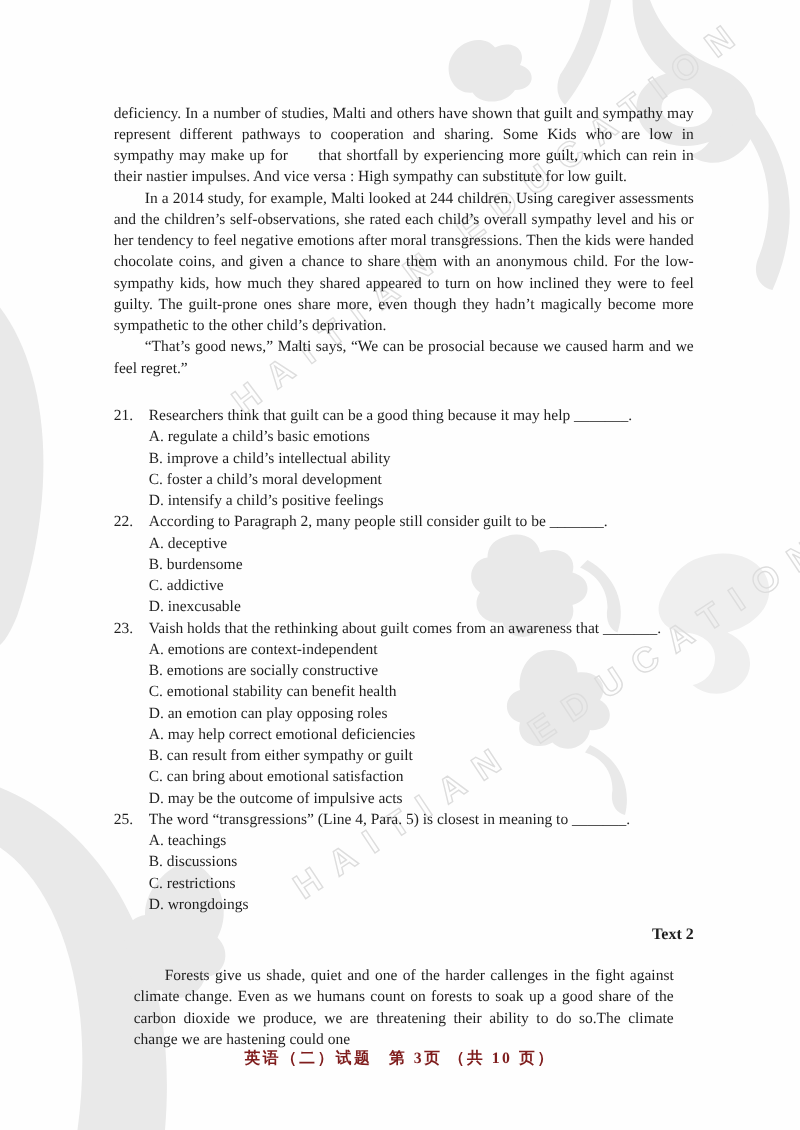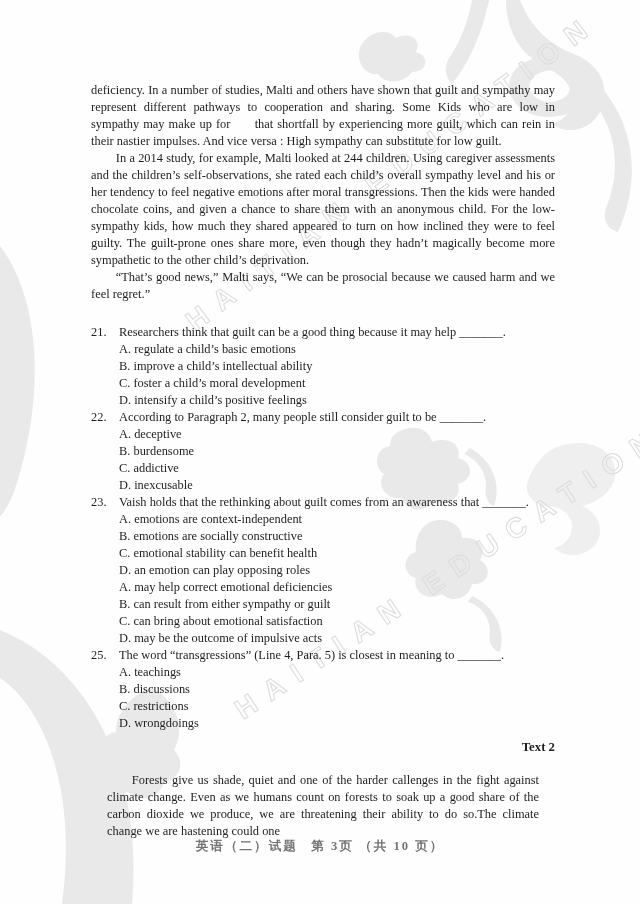--- a/index.html
+++ b/index.html
@@ -29,7 +29,7 @@
   .footer{
     position:absolute;left:0;right:0;top:838px;
     text-align:center;font-weight:bold;font-size:12.6px;
-    letter-spacing:2px;color:#737373;
+    letter-spacing:2px;color:#7f1d1d;
     font-family:"Liberation Serif", serif;
   }
 </style>

